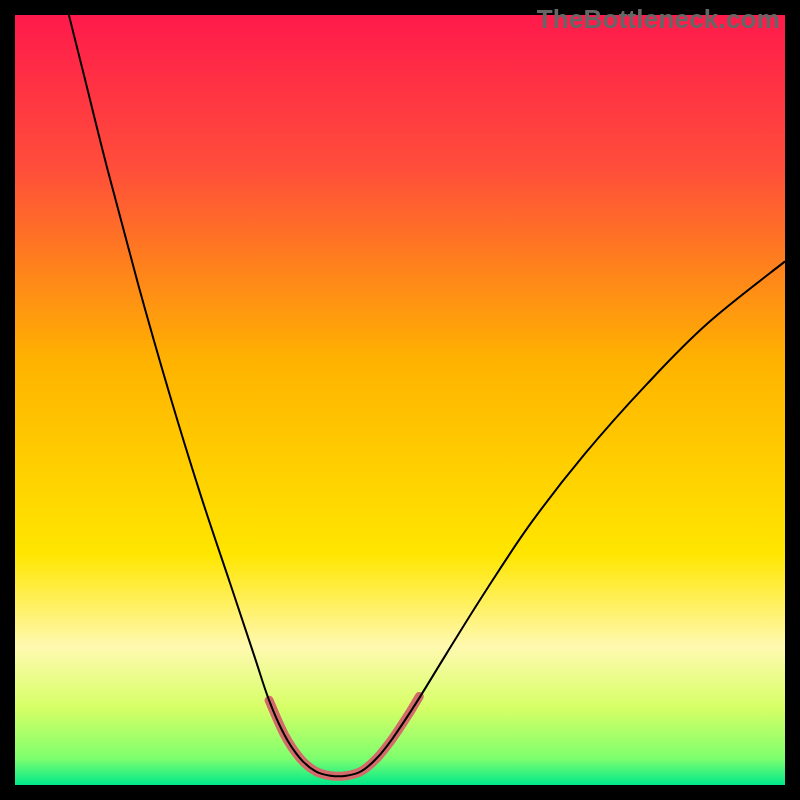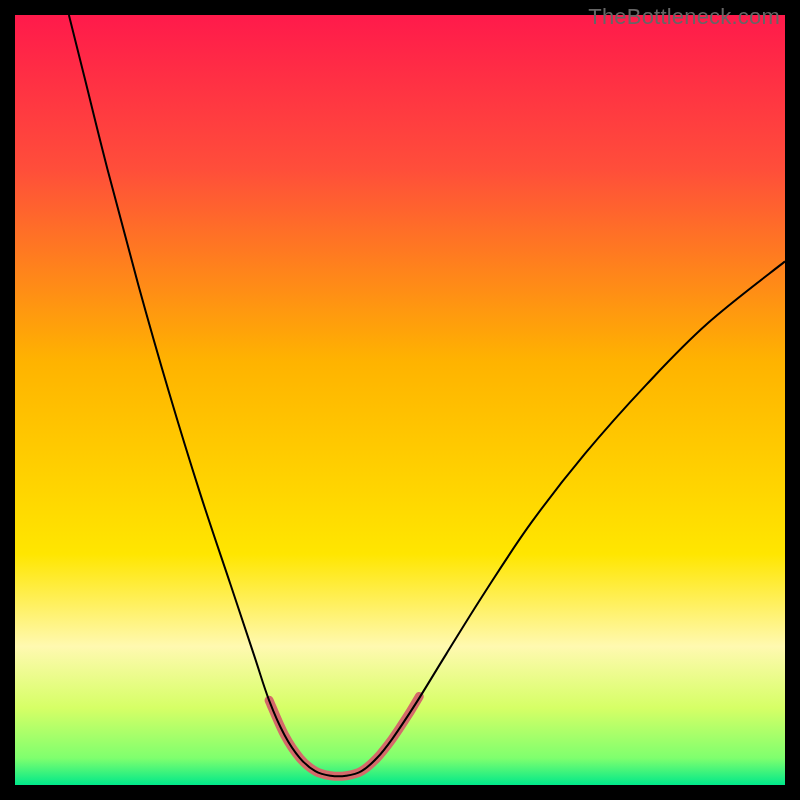--- a/index.html
+++ b/index.html
@@ -31,9 +31,9 @@
     top: 4px;
     right: 20px;
     color: #666;
-    font-size: 22px;
+    font-size: 26px;
     letter-spacing: 0.2px;
-    font-weight: 400;
+    font-weight: 700;
     user-select: none;
   }
 </style>

